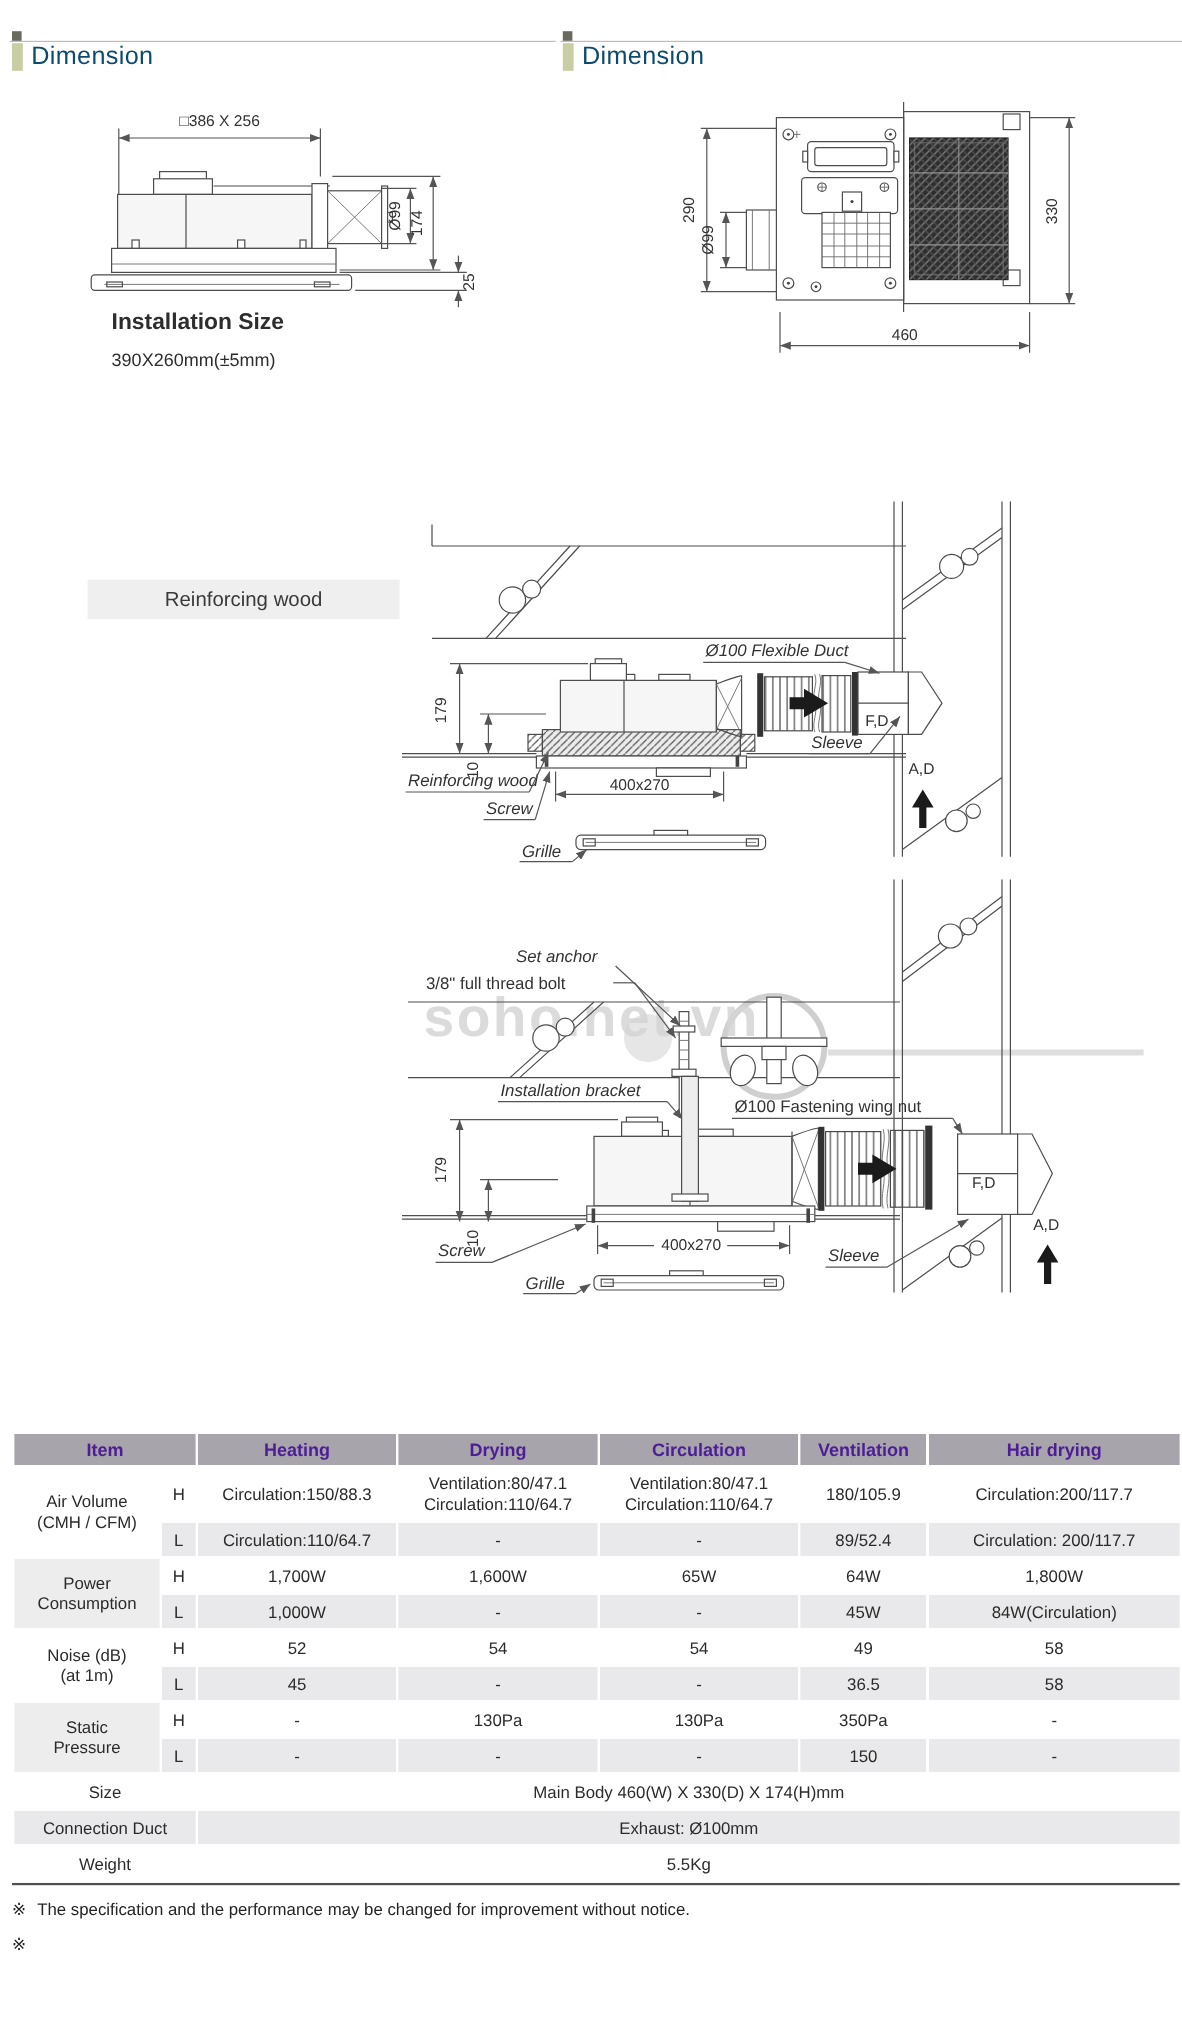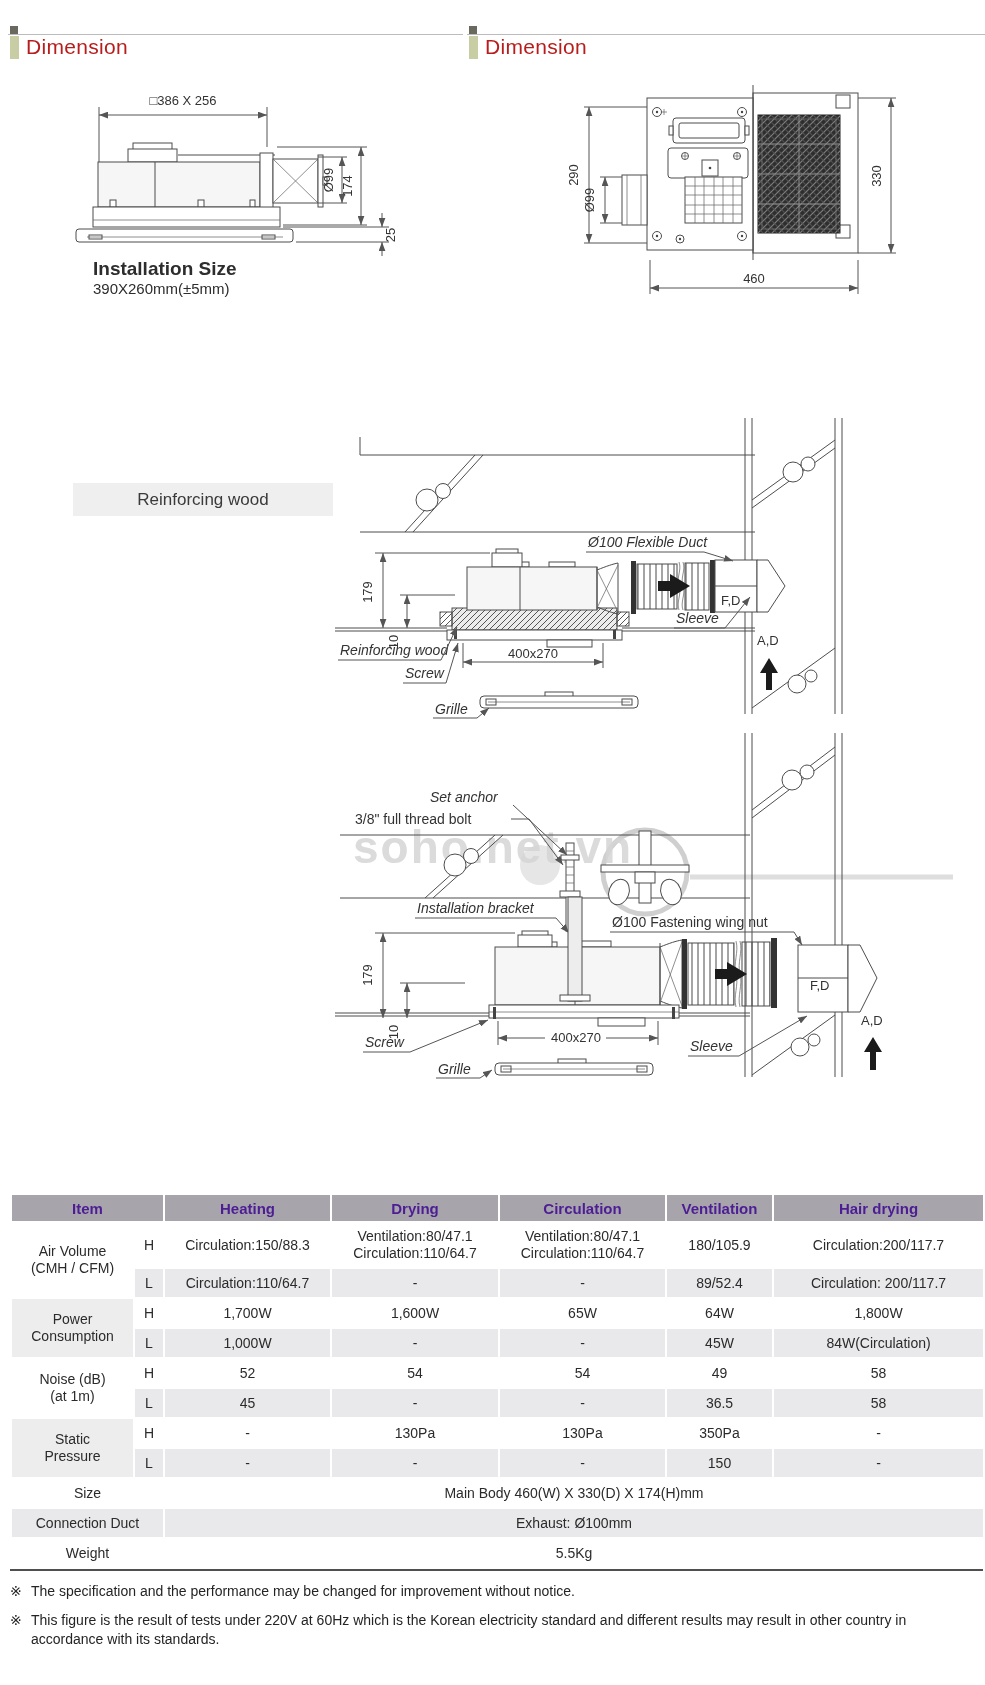--- a/index.html
+++ b/index.html
@@ -12,7 +12,7 @@
   .sec .sq { position:absolute; left:2px; top:1px; width:8px; height:8px; background:#6a695e; }
   .sec .trow { position:absolute; left:2px; top:10px; display:flex; align-items:center; }
   .sec .bar { width:9px; height:23px; background:#c9cda4; margin-right:7px; }
-  .sec .ttl { font-size:21px; color:#b91c1c; letter-spacing:.3px; }
+  .sec .ttl { font-size:21px; color:#0c4a6e; letter-spacing:.3px; }
 
   .dwg { position:absolute; }
   .lblbox { position:absolute; background:#efeff0; text-align:center; color:#3a3a3a; }

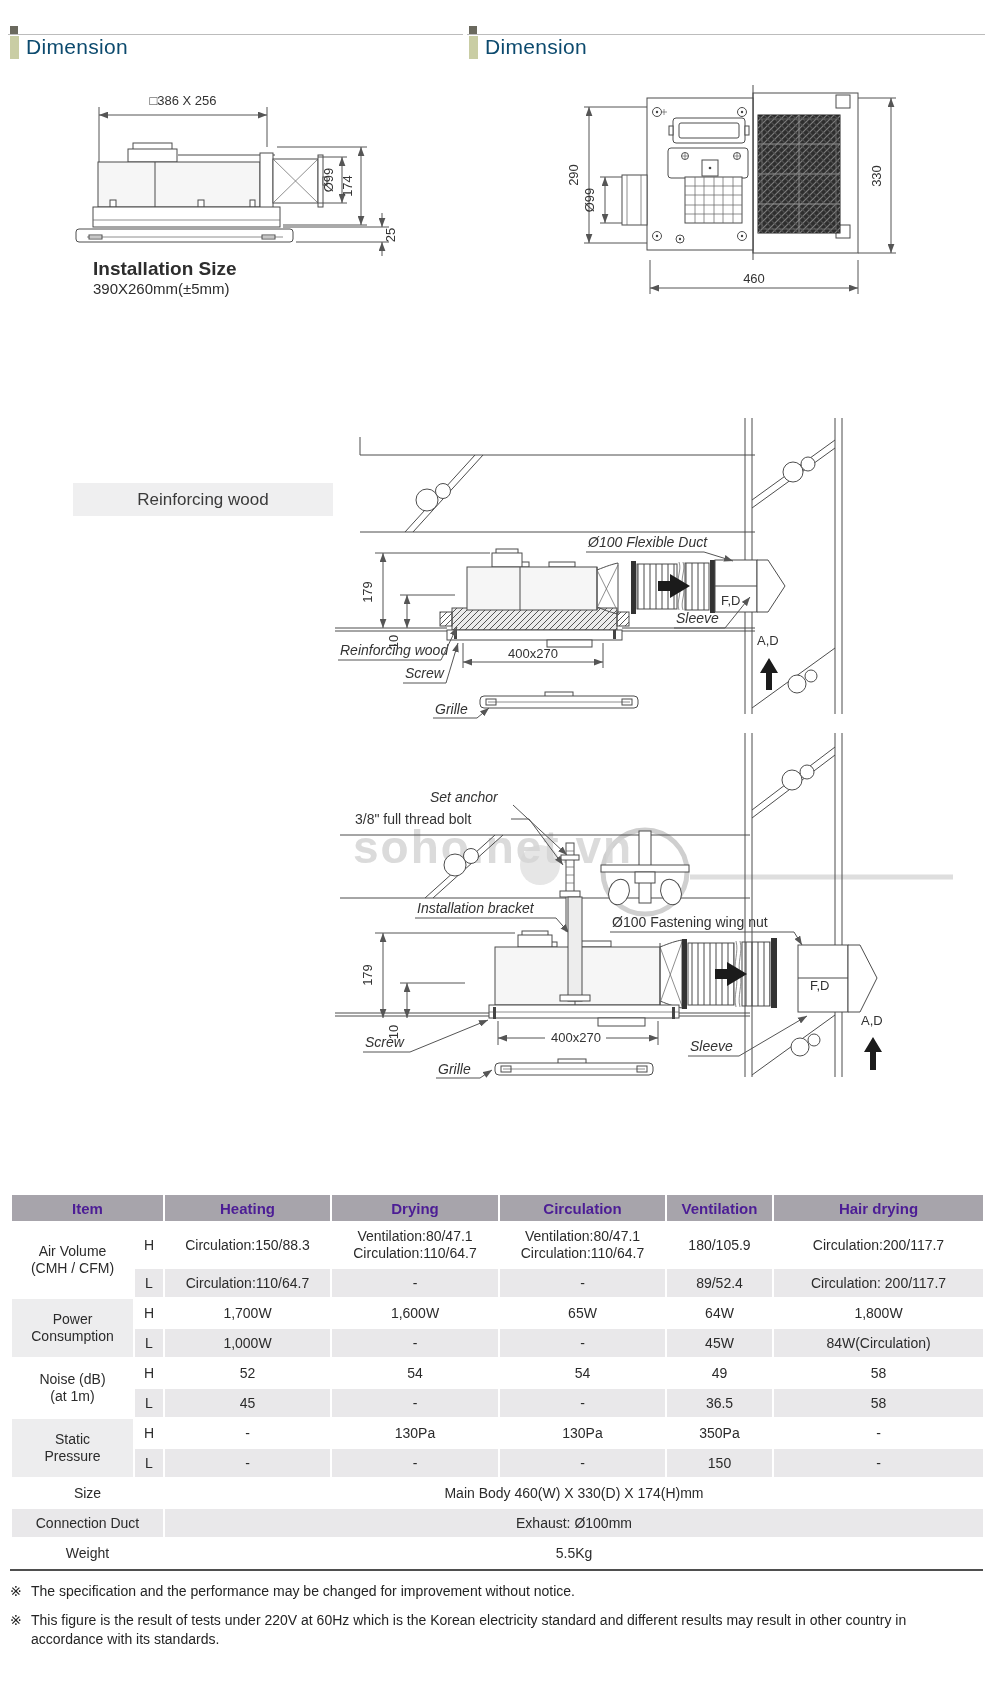--- a/index.html
+++ b/index.html
@@ -20,7 +20,7 @@
   .note { position:absolute; text-align:center; font-size:15px; color:#4a4a4a; line-height:20px; }
   .instsize { position:absolute; font-size:15px; }
   .instsize .t { font-weight:bold; font-size:19px; }
-  .instsize .v { font-size:15px; margin-top:0; }
+  .instsize .v { font-size:15px; margin-top:12px; }
 
   
   svg { overflow:visible; }

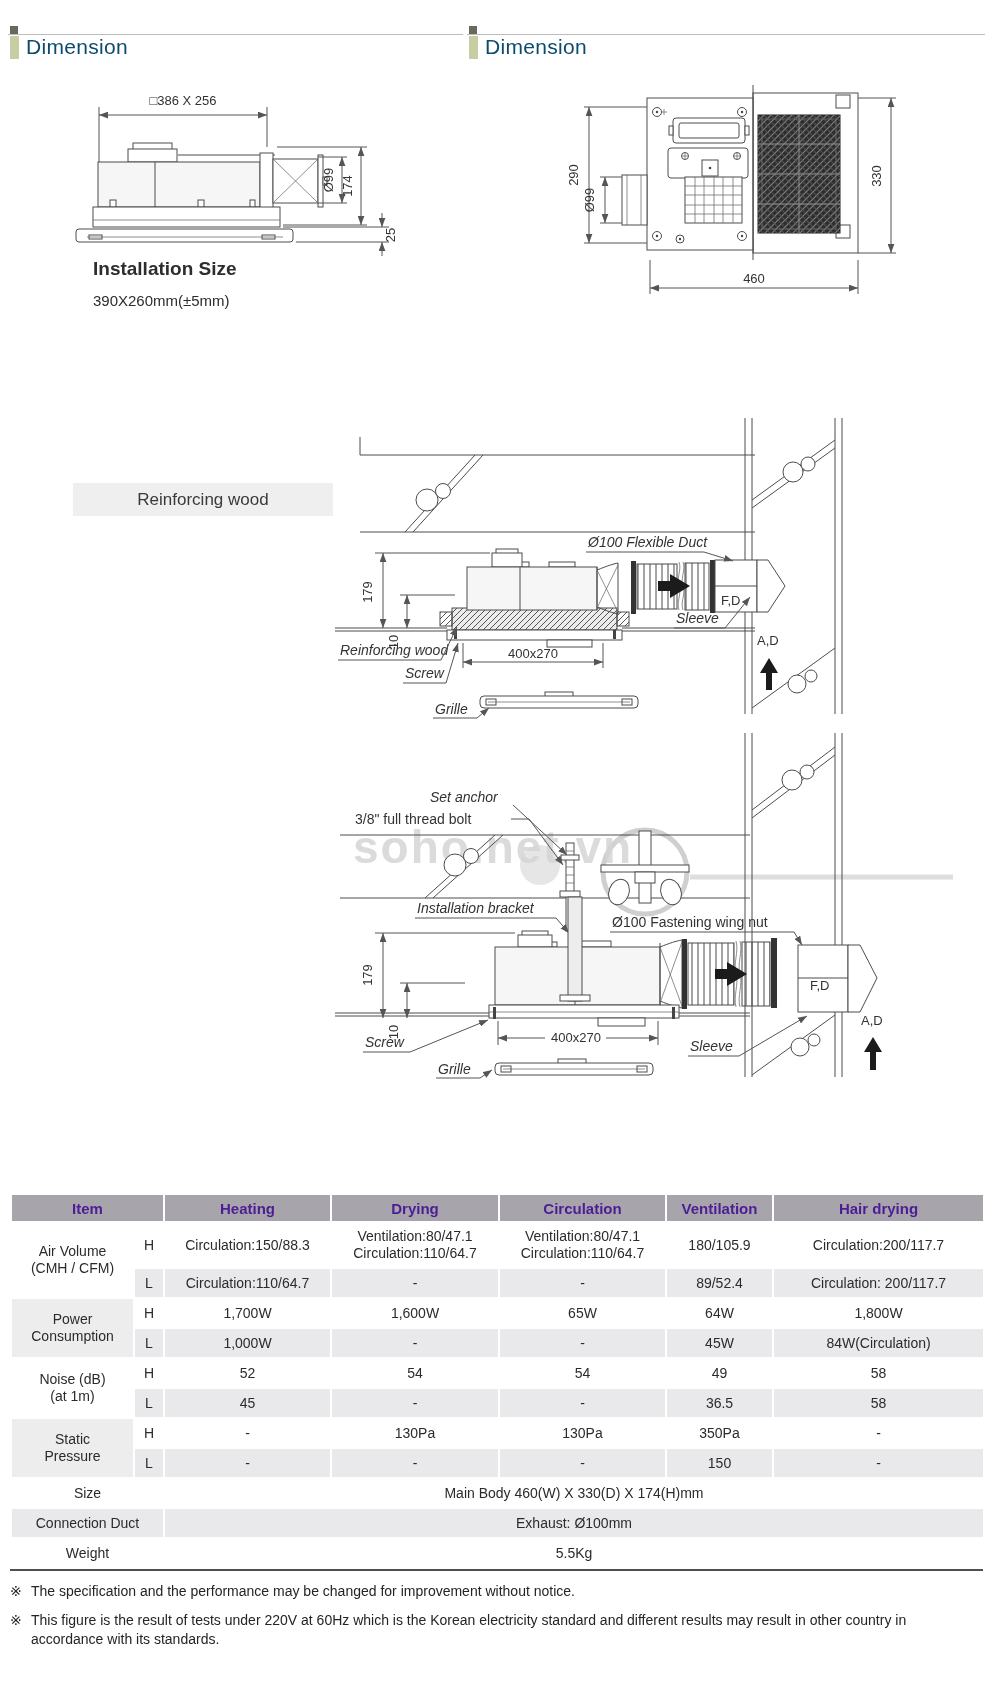--- a/index.html
+++ b/index.html
@@ -568,7 +568,6 @@
     </div>
     <div class="fn">
       <span class="mk">※</span>
-      <span>This figure is the result of tests under 220V at 60Hz which is the Korean electricity standard and different results may result in other country in accordance with its standards.</span>
     </div>
   </div>
 

